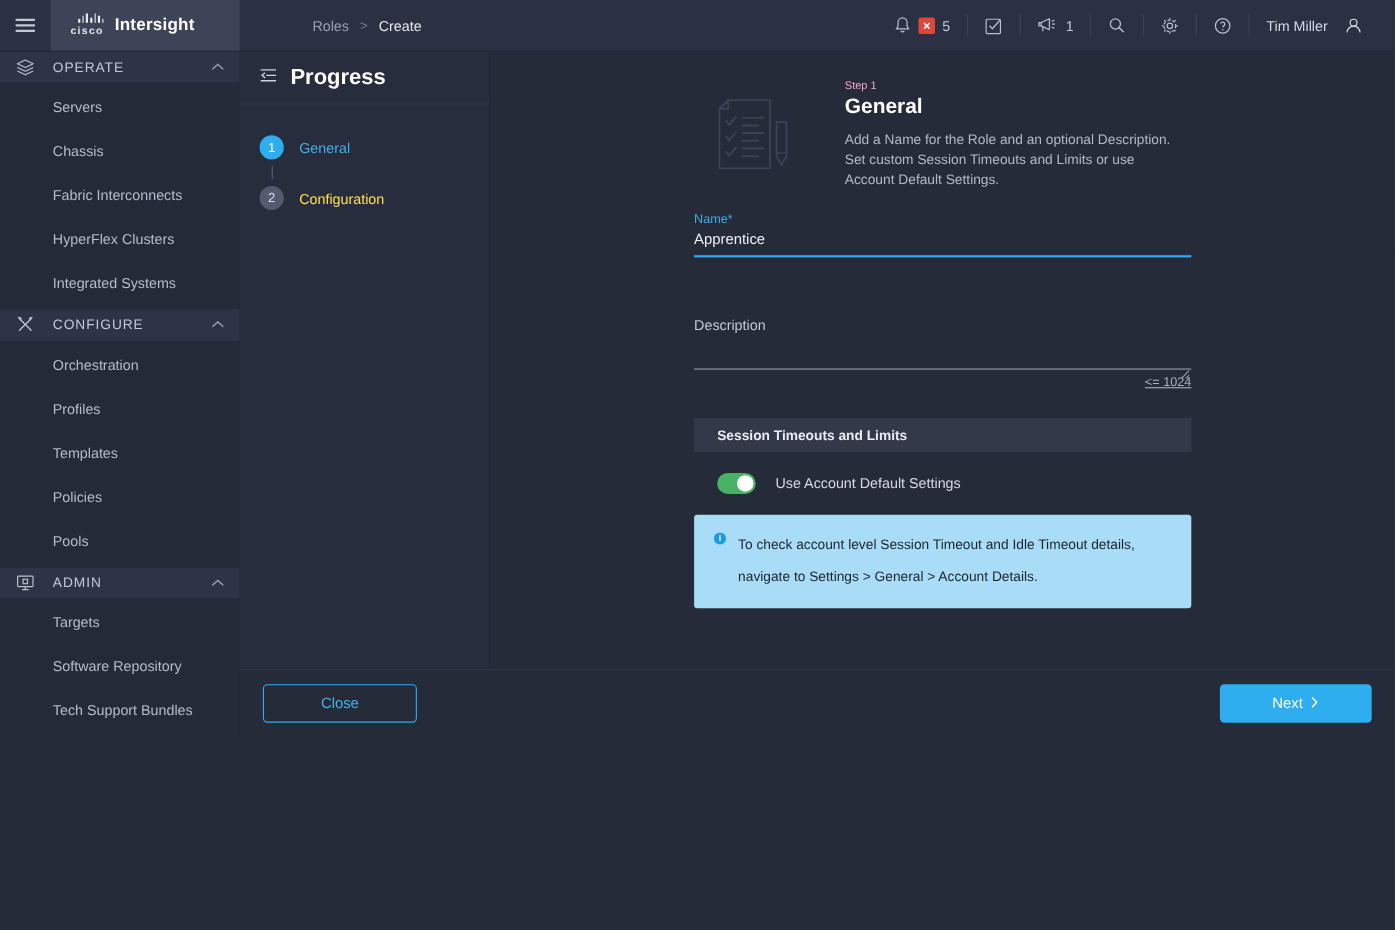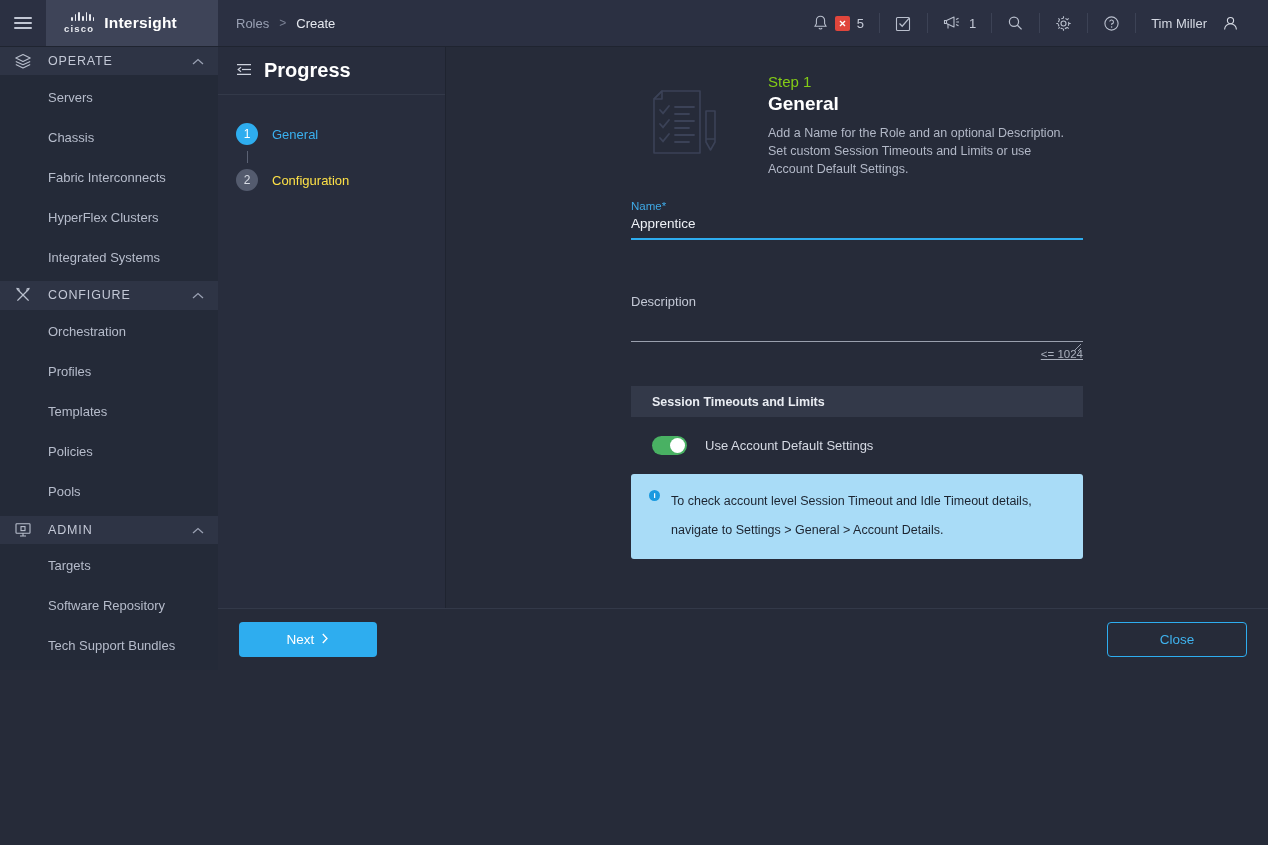--- a/index.html
+++ b/index.html
@@ -41,7 +41,7 @@
   .cisco-word { font-size: 9.5px; letter-spacing: 1.2px; color: #e8eaf0; font-weight: bold; margin-top: 1px;}
   .product-name { font-size: 15.5px; color: #ffffff; font-weight: bold; letter-spacing: .2px; }
 
-  .breadcrumb { display: flex; align-items: center; gap: 10px; padding-left: 18px; }
+  .breadcrumb { display: flex; align-items: center; gap: 10px; padding-left: 18px; margin-left: 48px; }
   .crumb { font-size: 13px; color: #9aa1b4; }
   .crumb.current { color: #e6e9f0; }
   .crumb-sep { color: #7b8295; font-size: 12px; }

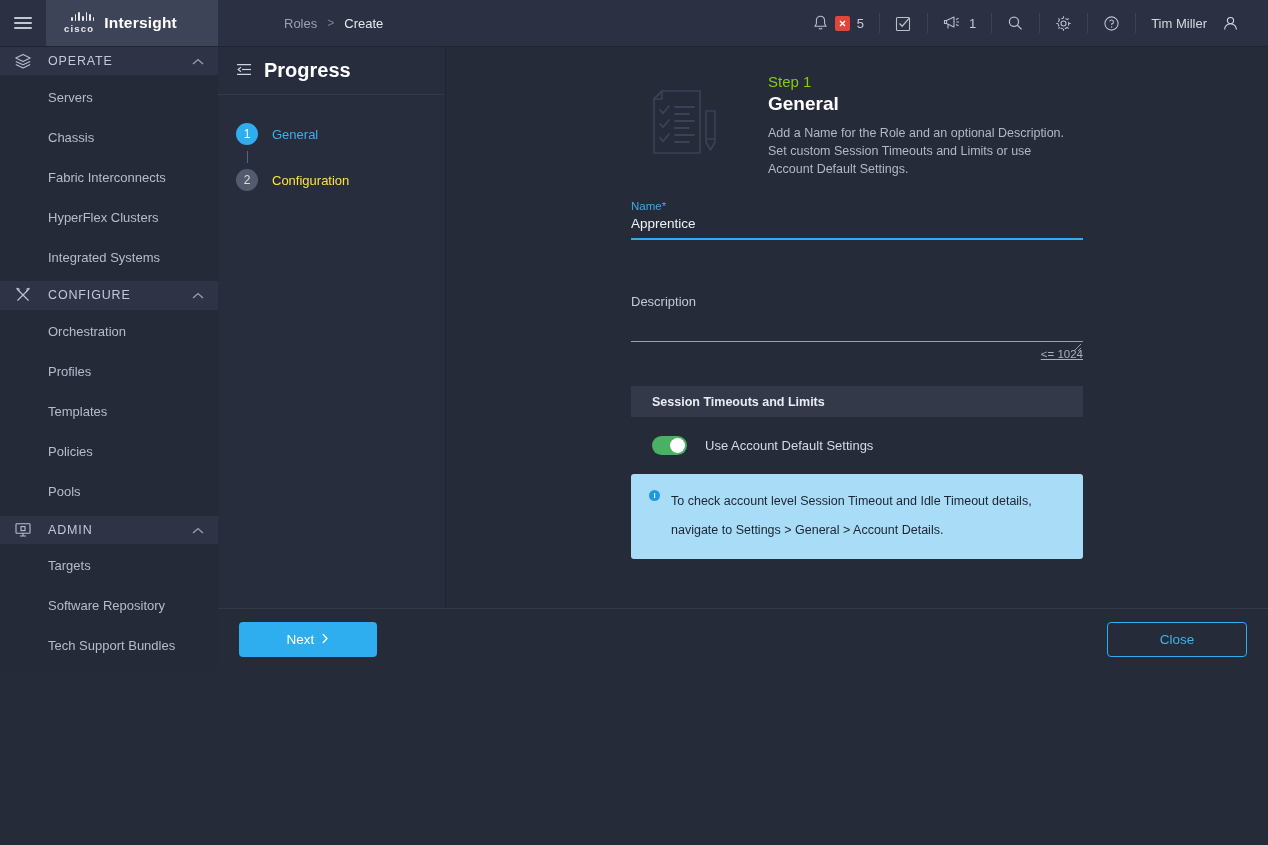--- a/index.html
+++ b/index.html
@@ -110,7 +110,7 @@
   .step-header { display: flex; gap: 28px; padding: 26px 0 0 0; justify-content: center; }
   .illus { width: 100px; height: 80px; flex-shrink: 0; margin-top: 10px; }
   .step-texts { width: 306px; }
-  .step-eyebrow { font-size: 15px; color: #84cc16; margin-bottom: 3px; }
+  .step-eyebrow { font-size: 10px; color: #f9a8d4; margin-bottom: 3px; }
   .step-title { font-size: 19px; font-weight: bold; color: #ffffff; margin-bottom: 9px; }
   .step-desc { font-size: 12.5px; line-height: 18px; color: #b2b8c7; }
 

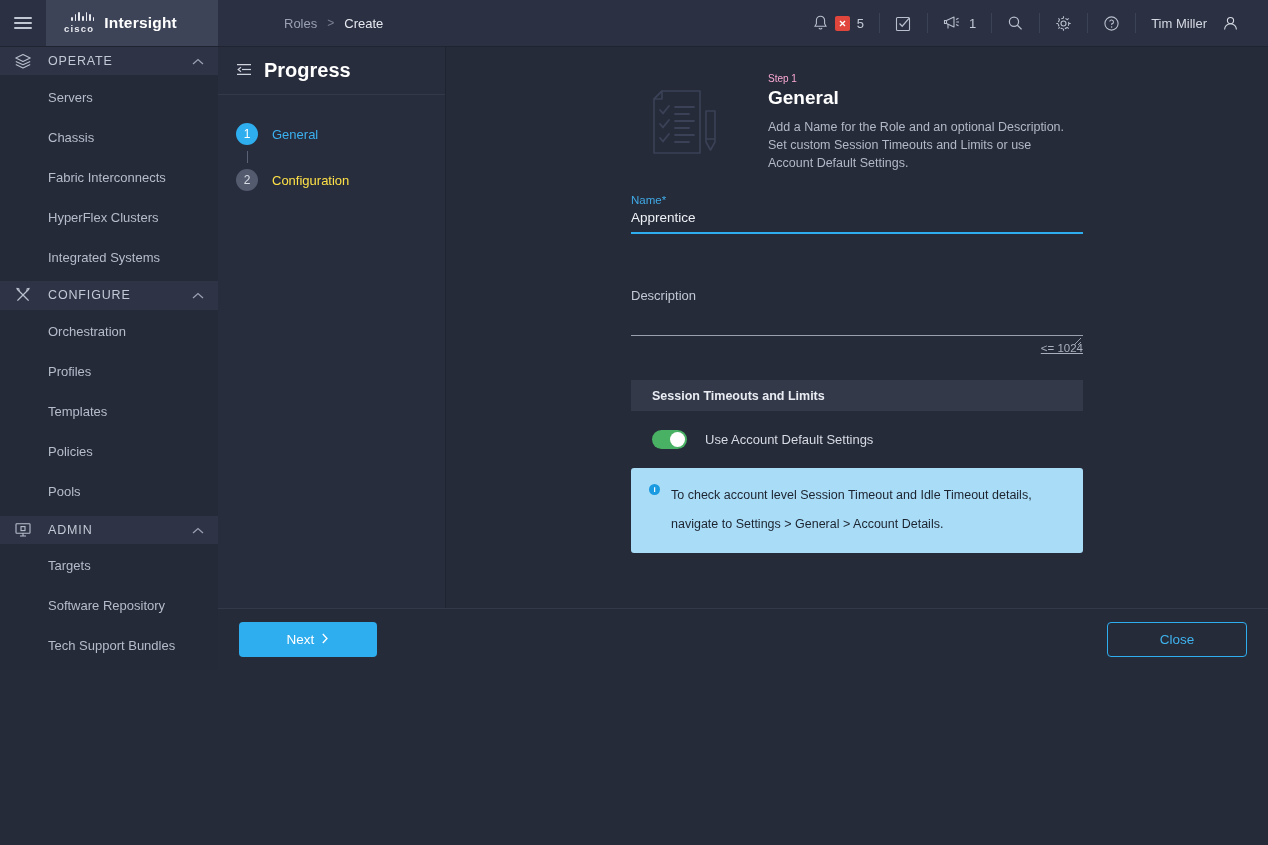--- a/index.html
+++ b/index.html
@@ -467,6 +467,7 @@
       </div>
 
       <div class="footer">
+        <button class="btn btn-close">Close</button>
         <button class="btn btn-next">
           <span>Next</span>
           <span>
@@ -475,7 +476,6 @@
               </svg>
           </span>
         </button>
-        <button class="btn btn-close">Close</button>
       </div>
     </div>
   </div>

